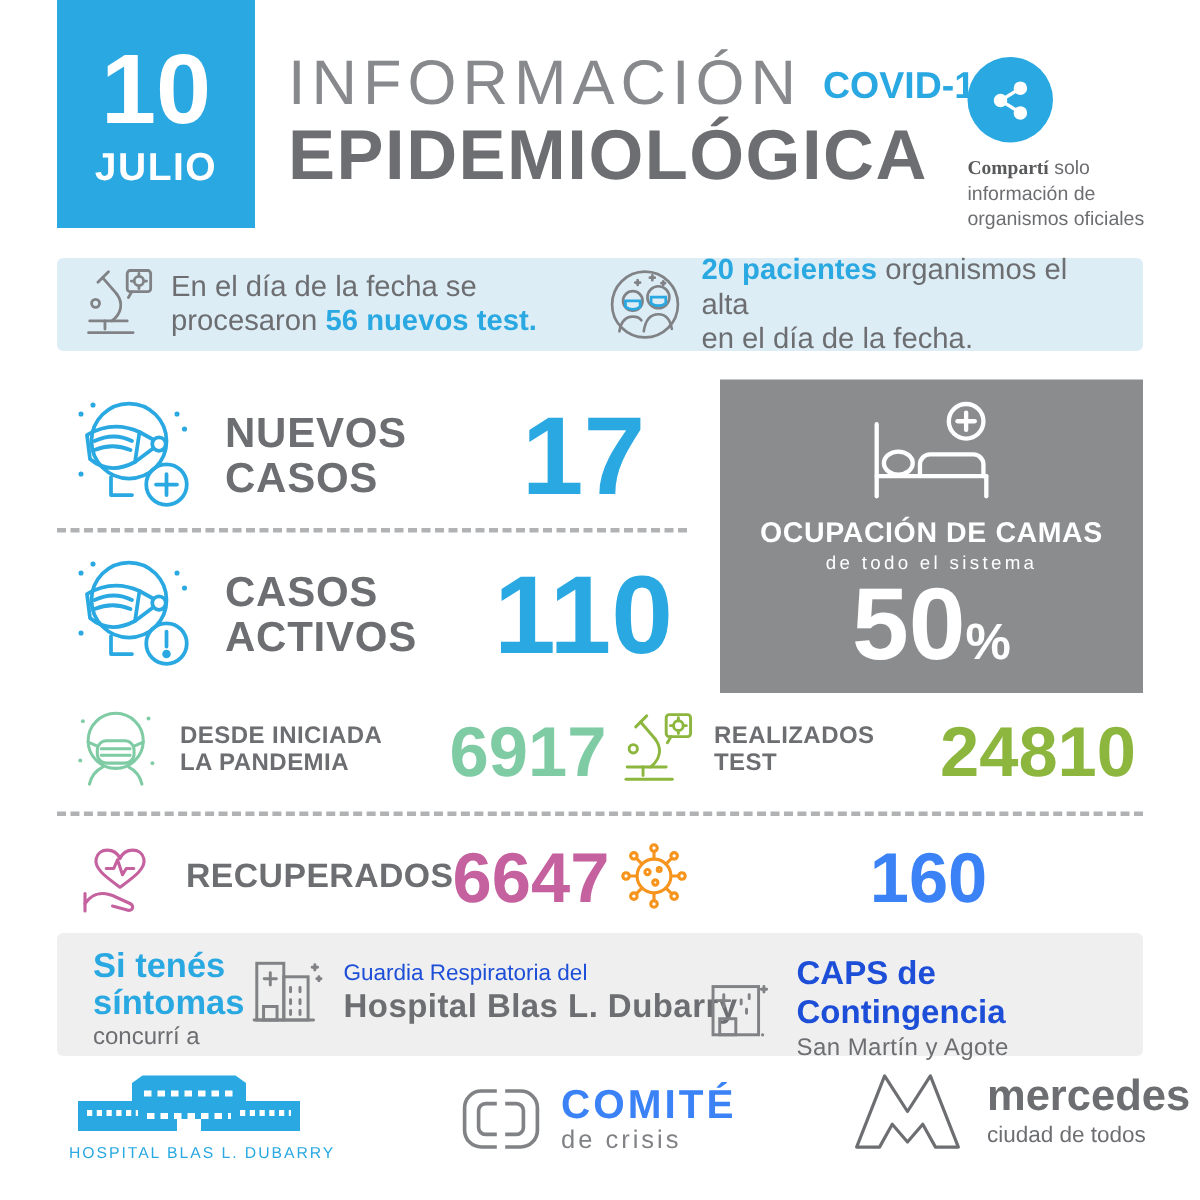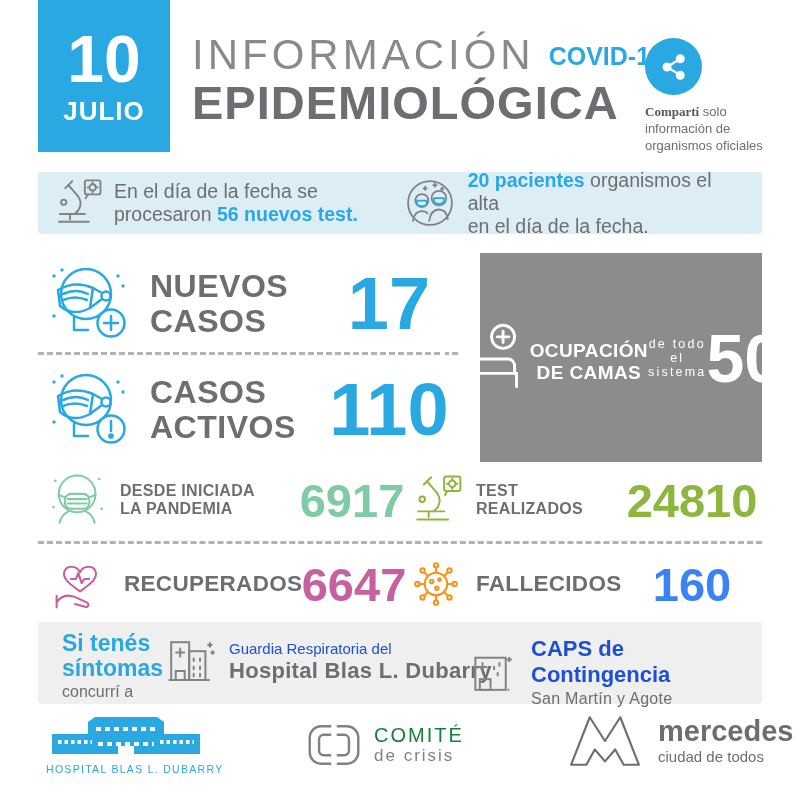--- a/index.html
+++ b/index.html
@@ -37,7 +37,7 @@
 
   
   .statrow{position:absolute;left:48px;width:410px;height:92px;display:flex;align-items:center;gap:22px;}
-  .statrow .lbl{width:148px;font-size:32px;font-weight:bold;line-height:1.08;color:#6d6e71;letter-spacing:.5px;}
+  .statrow .lbl{width:148px;font-size:28px;font-weight:bold;line-height:1.08;color:#6d6e71;letter-spacing:.5px;}
   .statrow .val{flex:1;text-align:center;font-size:74px;font-weight:bold;color:#29a8e1;line-height:1;}
   .dash1{position:absolute;left:38px;top:352px;width:420px;border-top:3px dashed #b0b2b4;}
   .dash2{position:absolute;left:38px;top:541px;width:724px;border-top:3px dashed #b0b2b4;}

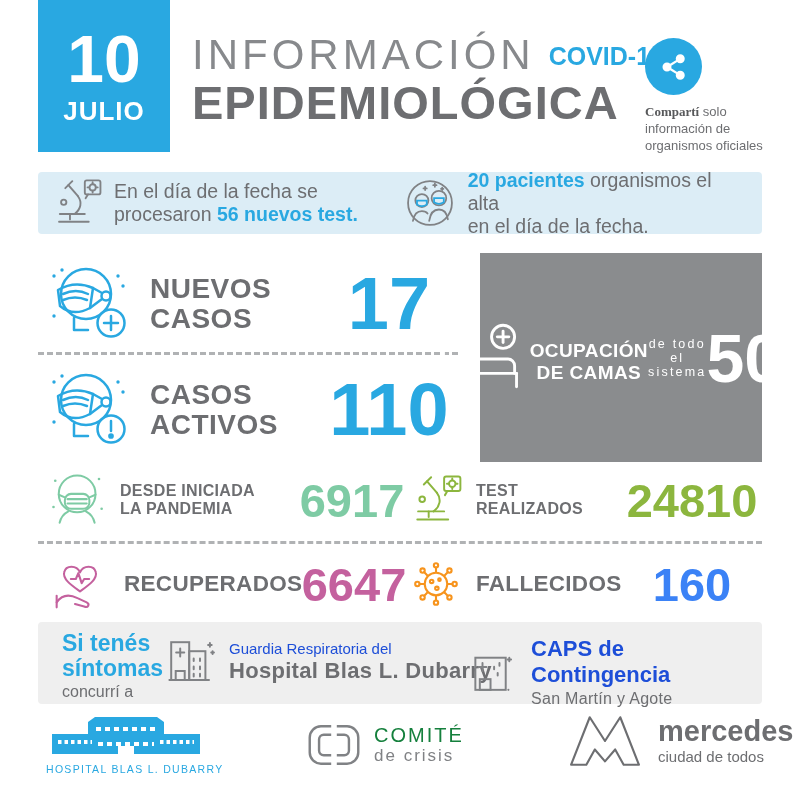--- a/index.html
+++ b/index.html
@@ -44,7 +44,7 @@
 
   
   .graycard{position:absolute;left:480px;top:253px;width:282px;height:209px;background:#8a8c8e;color:#fff;
-    display:flex;flex-direction:row;align-items:center;justify-content:center;text-align:center;}
+    display:flex;flex-direction:column;align-items:center;justify-content:center;text-align:center;}
   .graycard .gc-title{font-size:19px;font-weight:bold;letter-spacing:.4px;margin-top:8px;}
   .graycard .gc-sub{font-size:12.5px;letter-spacing:2.2px;margin-top:1px;}
   .gc-value-row{line-height:.95;margin-top:2px;}

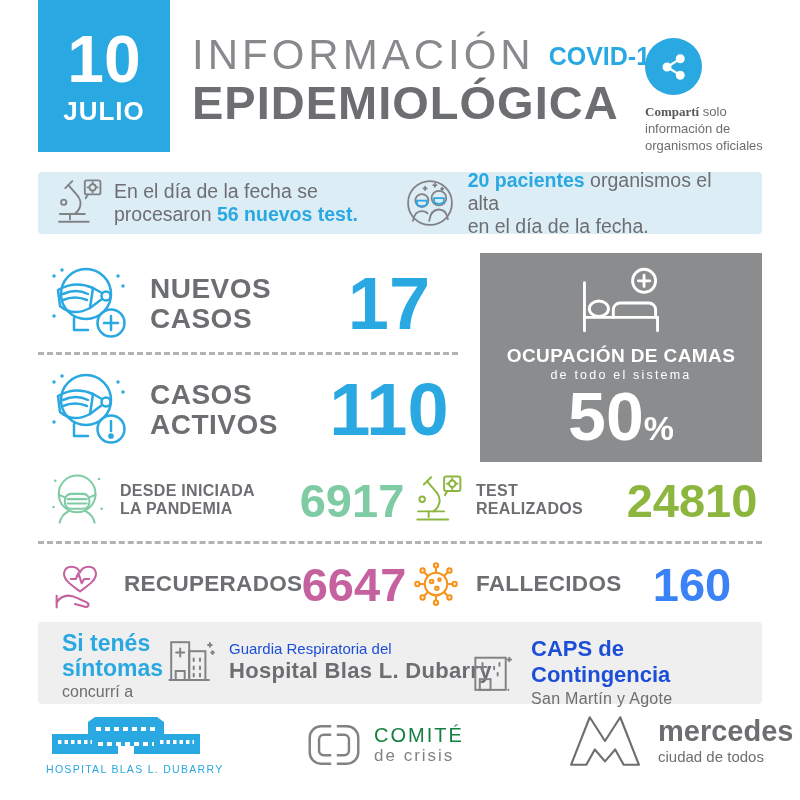--- a/index.html
+++ b/index.html
@@ -284,8 +284,8 @@
         </svg>
       </span>
       <div class="sm-lbl">
+        <div>REALIZADOS</div>
         <div>TEST</div>
-        <div>REALIZADOS</div>
       </div>
       <div class="sm-val v-lime">24810</div>
     </div>

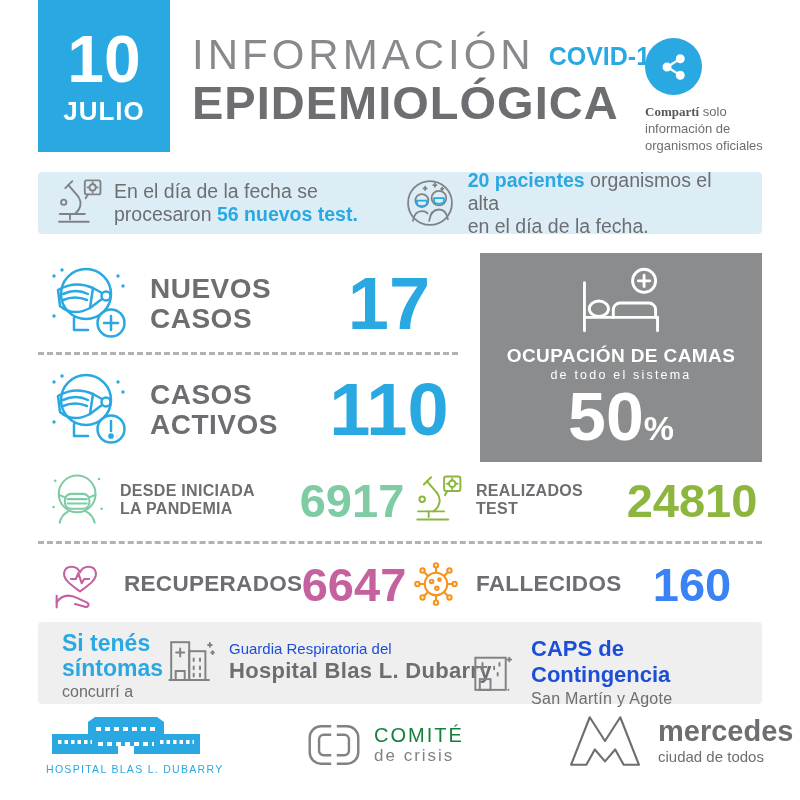--- a/index.html
+++ b/index.html
@@ -331,7 +331,6 @@
             <circle cx="31" cy="35" r="2"></circle>
         </svg>
       </span>
-      <div class="sm-lbl lbl-one" style="width:132px;">FALLECIDOS</div>
       <div class="sm-val v-orange">160</div>
     </div>
   </div>

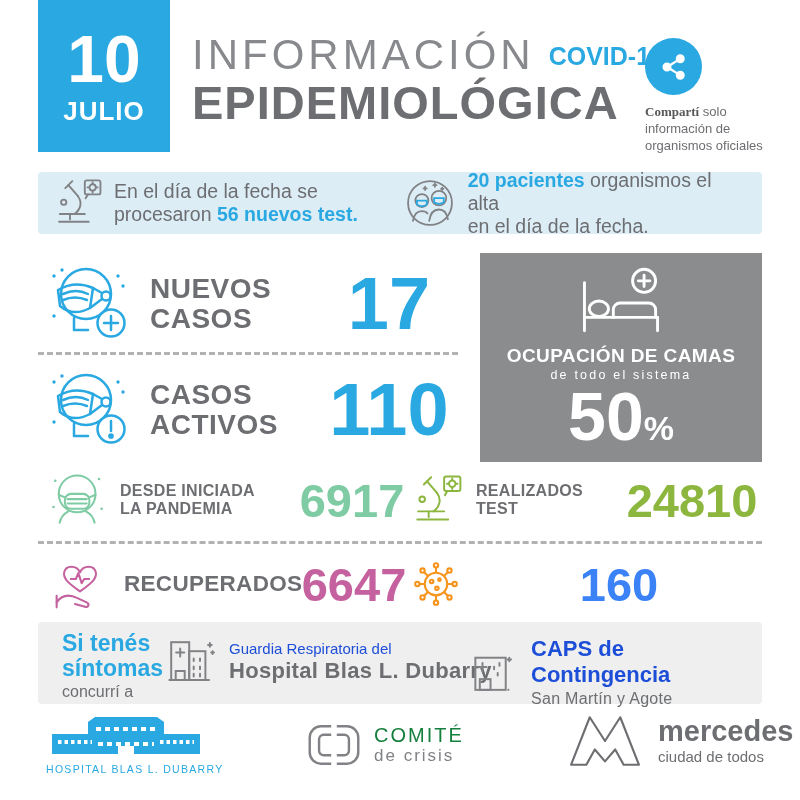--- a/index.html
+++ b/index.html
@@ -79,7 +79,7 @@
   .f-hospital{position:absolute;left:46px;top:712px;width:160px;text-align:center;}
   .f-hospital-label{font-size:10.5px;color:#29a8e1;letter-spacing:1.3px;margin-top:5px;white-space:nowrap;}
   .f-comite{position:absolute;left:306px;top:722px;display:flex;align-items:center;gap:12px;color:#808285;}
-  .f-comite-t1{font-size:20px;font-weight:normal;letter-spacing:2px;line-height:1.05;color:#15803d;}
+  .f-comite-t1{font-size:27px;font-weight:bold;letter-spacing:2px;line-height:1.05;color:#3b82f6;}
   .f-comite-t2{font-size:17px;letter-spacing:2px;color:#808285;}
   .f-mercedes{position:absolute;left:566px;top:710px;display:flex;align-items:center;gap:14px;}
   .f-mercedes-t1{font-size:29px;font-weight:bold;color:#6d6e71;line-height:1;}

